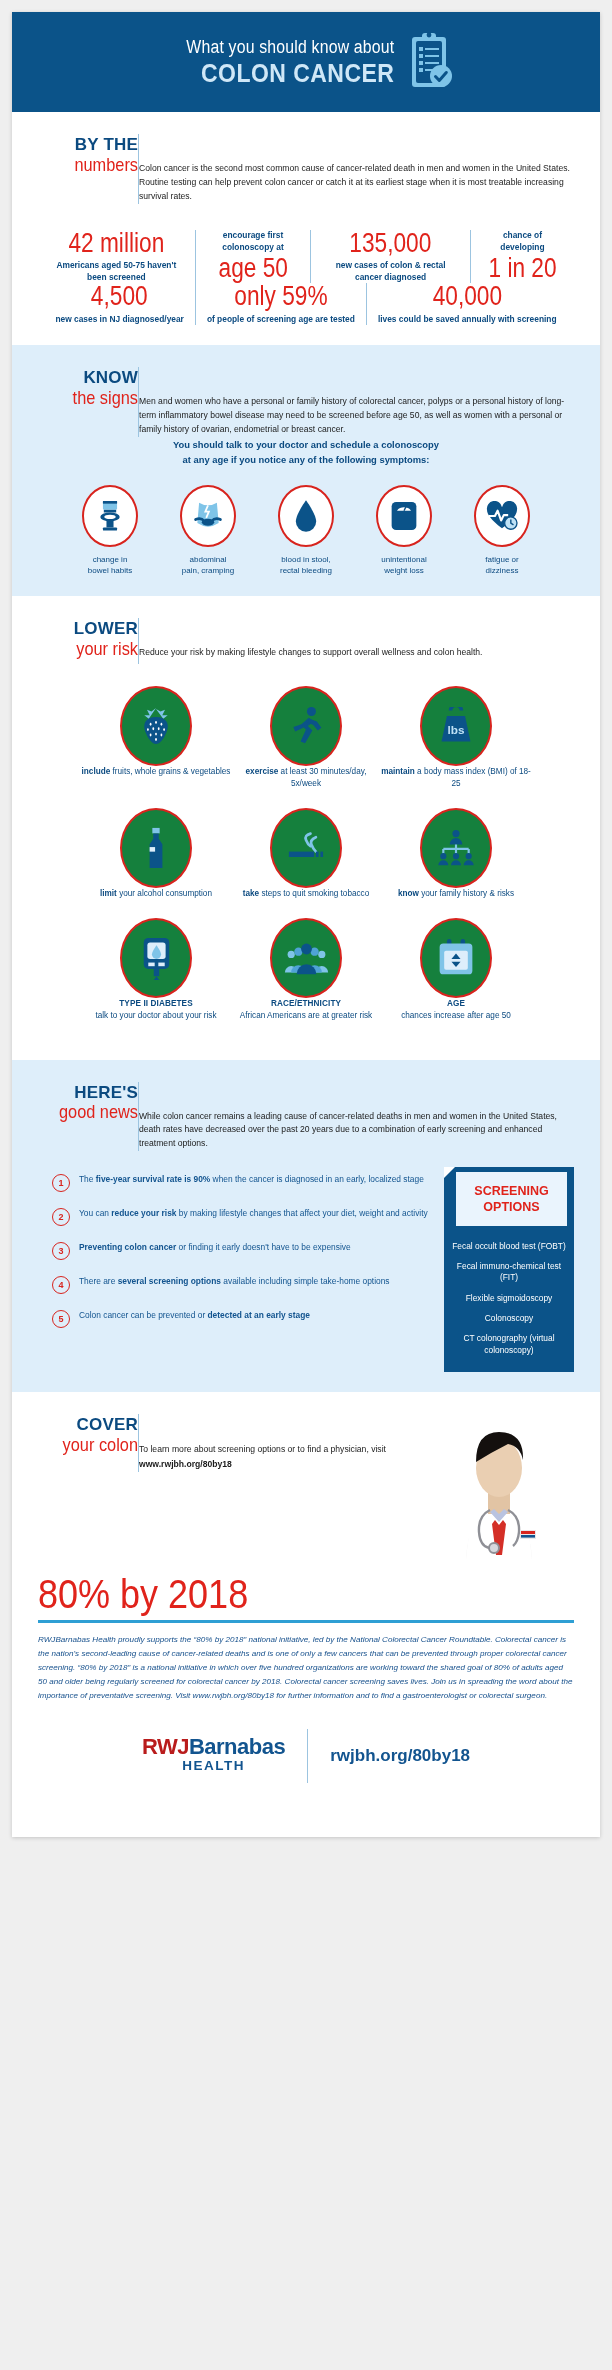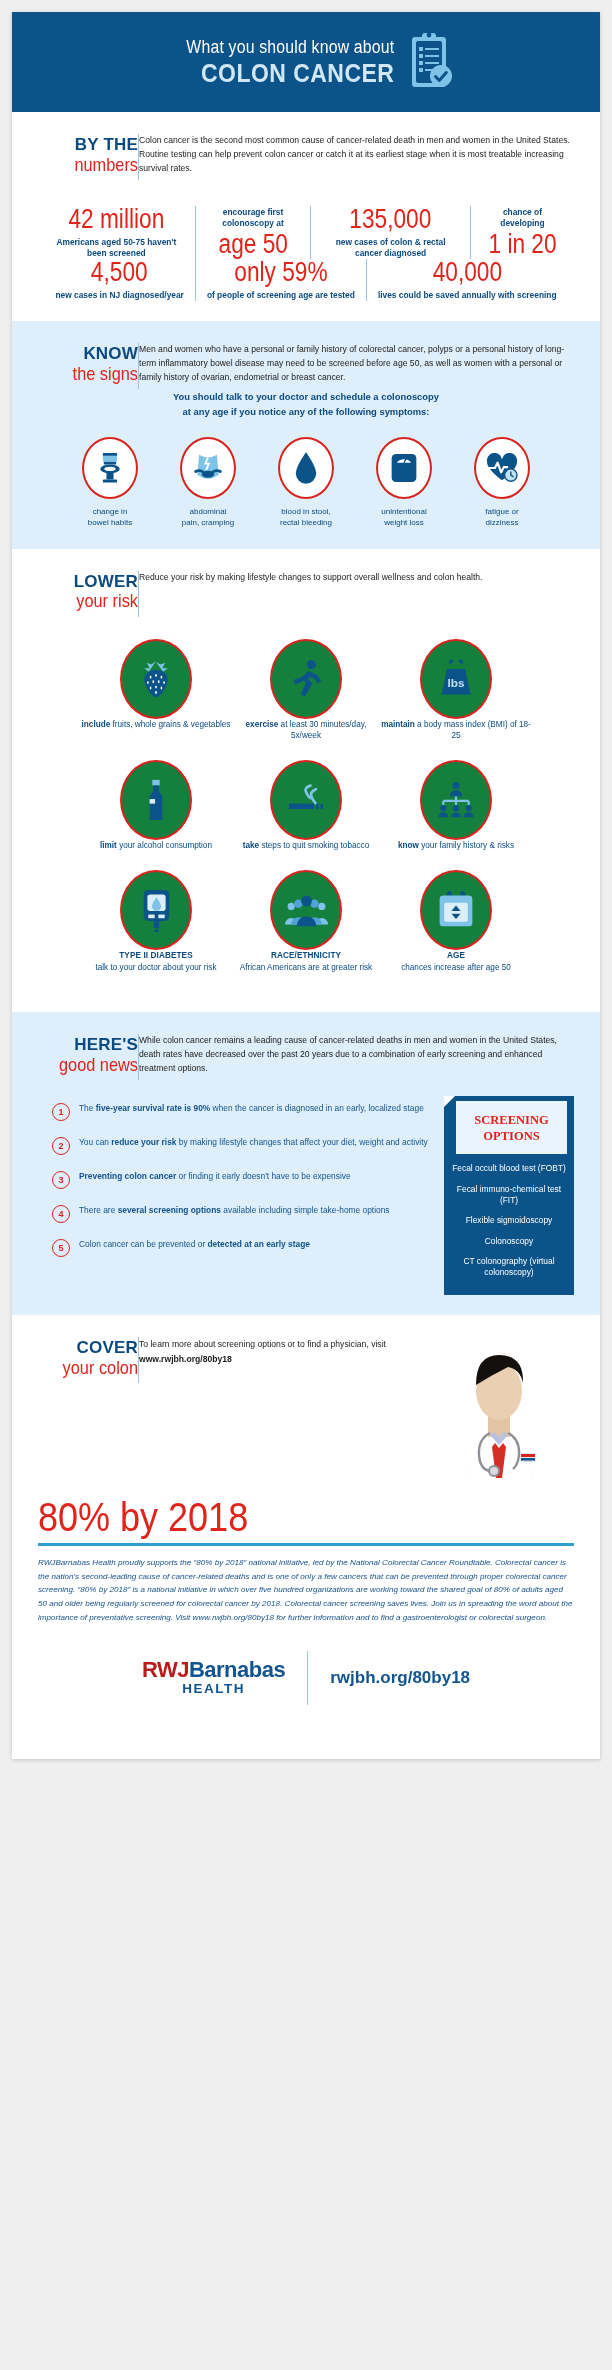--- a/index.html
+++ b/index.html
@@ -79,6 +79,7 @@
     font-size: 8.6px;
     line-height: 1.62;
     color: #1b1b1b;
+    margin-top: 28px;
   }
 
   

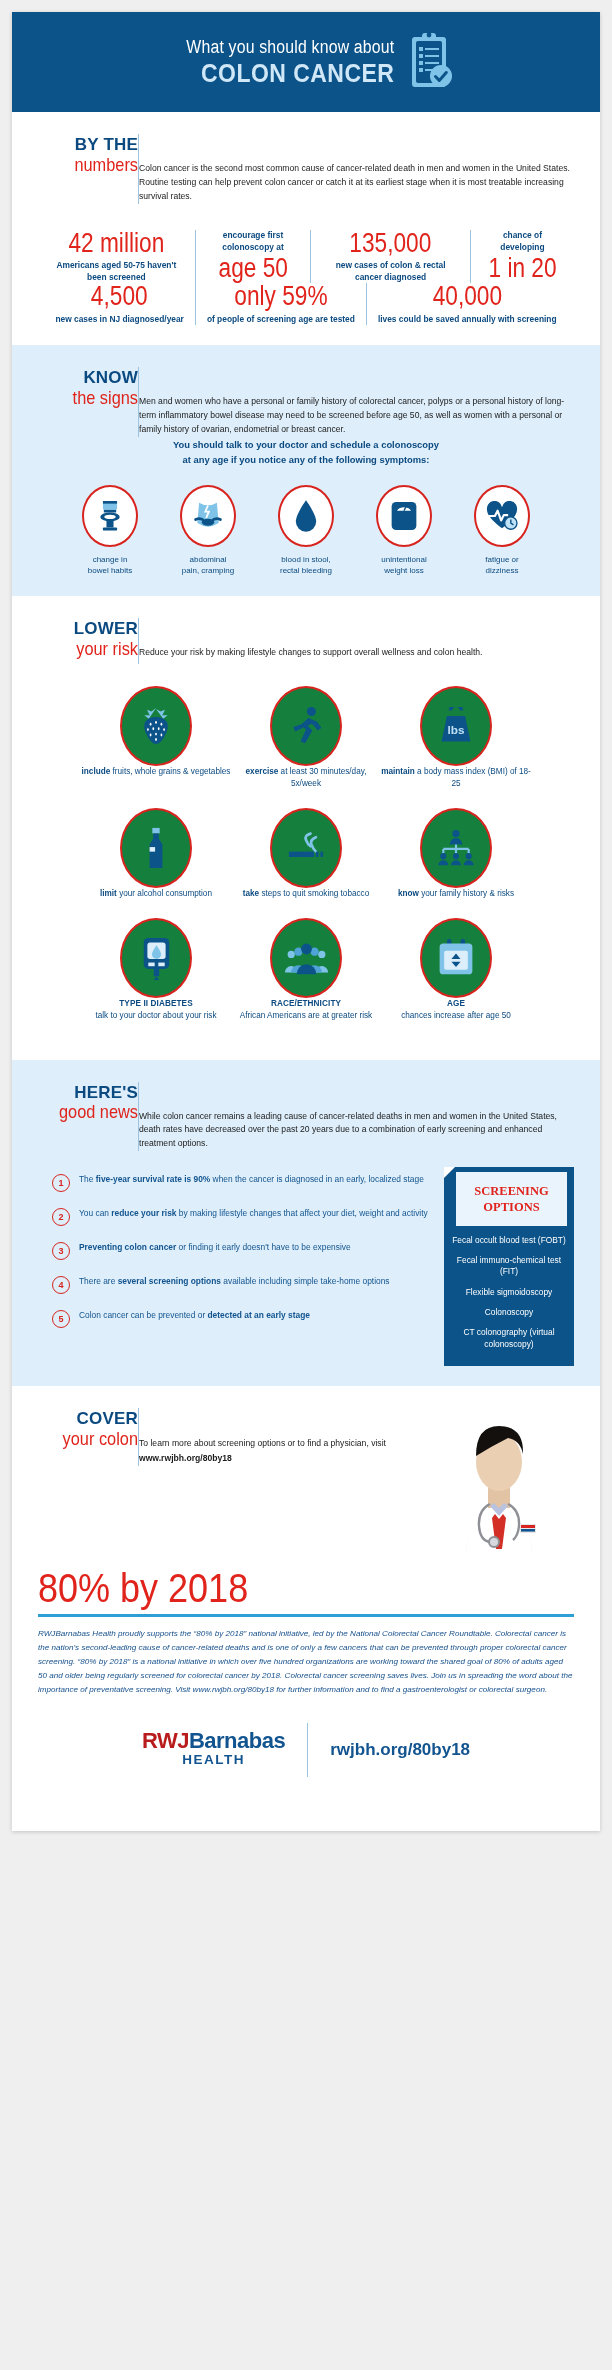--- a/index.html
+++ b/index.html
@@ -199,8 +199,7 @@
     text-align: center;
     line-height: 1.25;
     padding: 12px 8px 10px 8px;
-    margin: 5px 7px 0 12px;
-    font-family: Liberation Serif, serif;
+    margin: 5px 7px 6px 12px;
   }
   .screen-opt {
     color: #ffffff;

